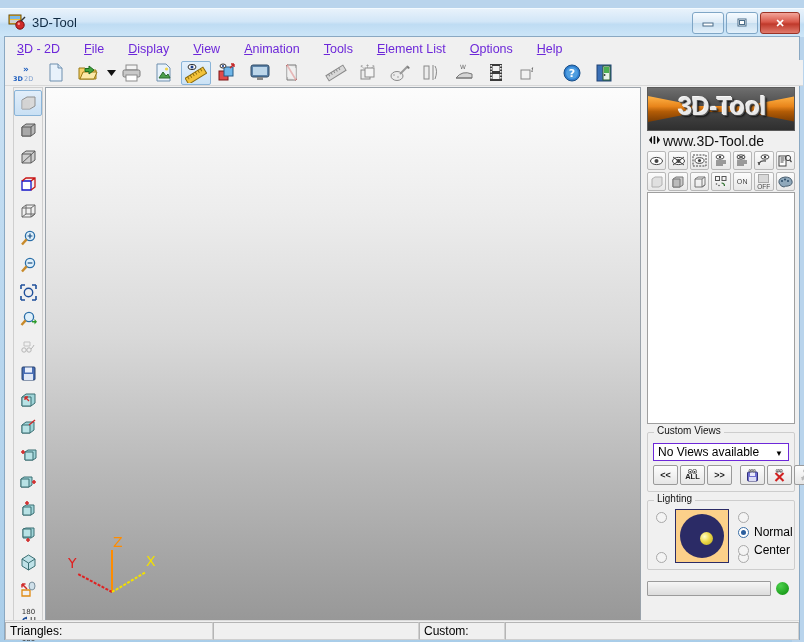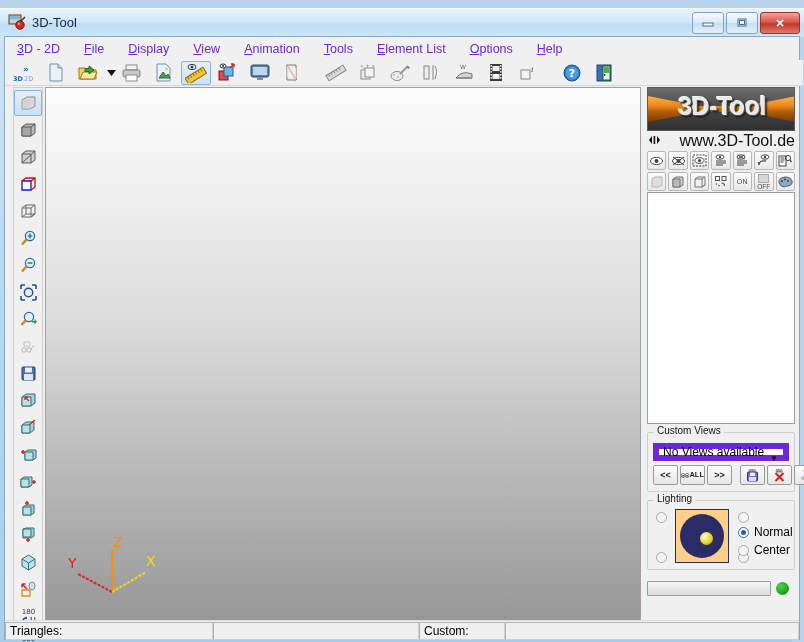--- a/index.html
+++ b/index.html
@@ -116,7 +116,7 @@
     display:flex;align-items:center;
   }
   #urlrow .arrows{width:16px;text-align:center;font-size:10px;color:#222;}
-  #urlrow .url{flex:1;text-align:right;font-size:16px;color:#111;}
+  #urlrow .url{flex:1;text-align:left;font-size:14px;color:#111;}
   #iconGrid{position:absolute;left:4px;top:64px;width:148px;}
   .igrow{display:flex;gap:2px;margin-bottom:2px;}
   .ibtn{

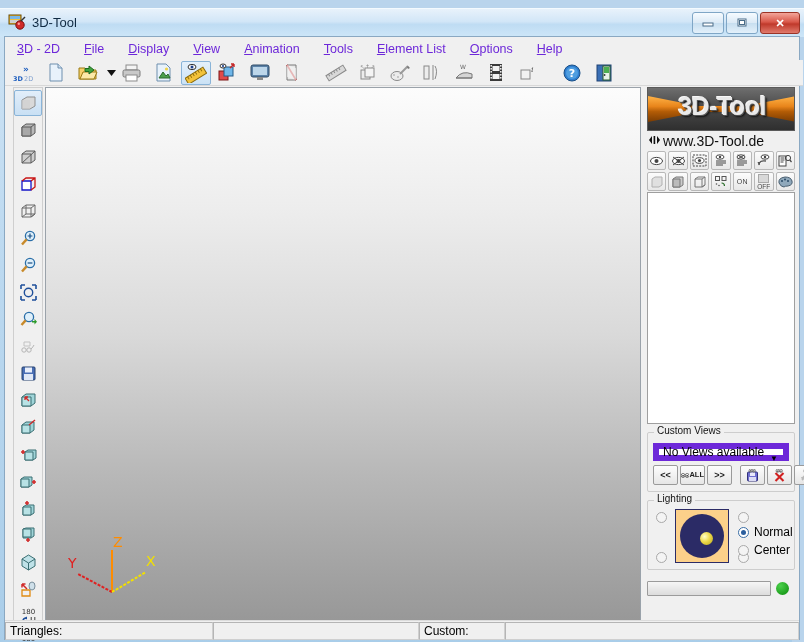--- a/index.html
+++ b/index.html
@@ -139,7 +139,7 @@
   #cvBox{left:4px;top:345px;width:148px;height:60px;}
   #cvSelect{
     position:absolute;left:5px;top:10px;width:136px;height:18px;
-    background:#fff;border:6px solid #6d28d9;box-sizing:border-box;
+    background:#fff;border:1px solid #6d28d9;box-sizing:border-box;
     display:flex;align-items:center;padding-left:4px;font-size:12px;color:#000;
   }
   #cvSelect .caret{position:absolute;right:5px;top:5px;font-size:8px;color:#000;}

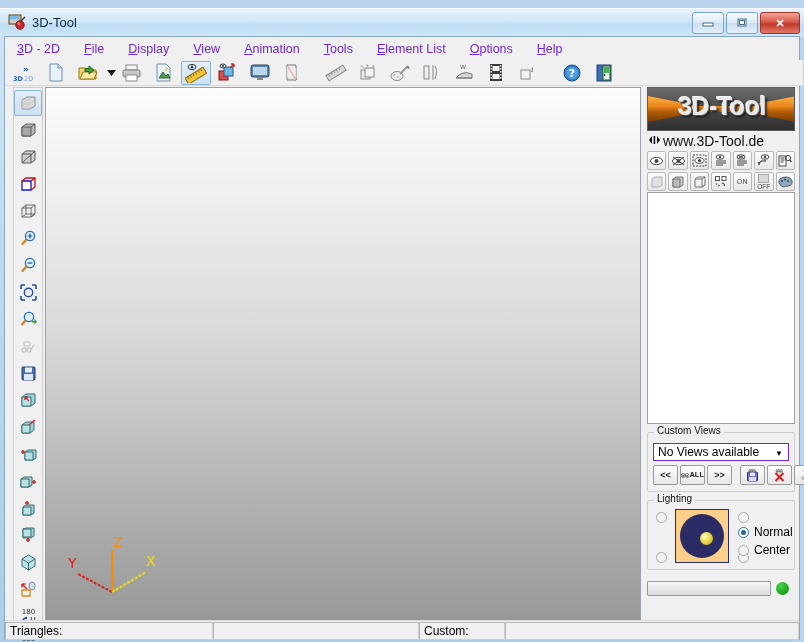--- a/index.html
+++ b/index.html
@@ -695,7 +695,7 @@
           <div class="cvbtn">
               <span>&lt;&lt;</span>
             </div>
-          <div class="cvbtn" style="flex-direction:row;line-height:0.9;">
+          <div class="cvbtn" style="flex-direction:column;line-height:0.9;">
             <svg width="9" height="5" viewBox="0 0 9 5">
                 <ellipse cx="2.2" cy="2.5" rx="2" ry="2.2" fill="#fff" stroke="#333" stroke-width="0.7"></ellipse>
                 <ellipse cx="6.6" cy="2.5" rx="2" ry="2.2" fill="#fff" stroke="#333" stroke-width="0.7"></ellipse>

